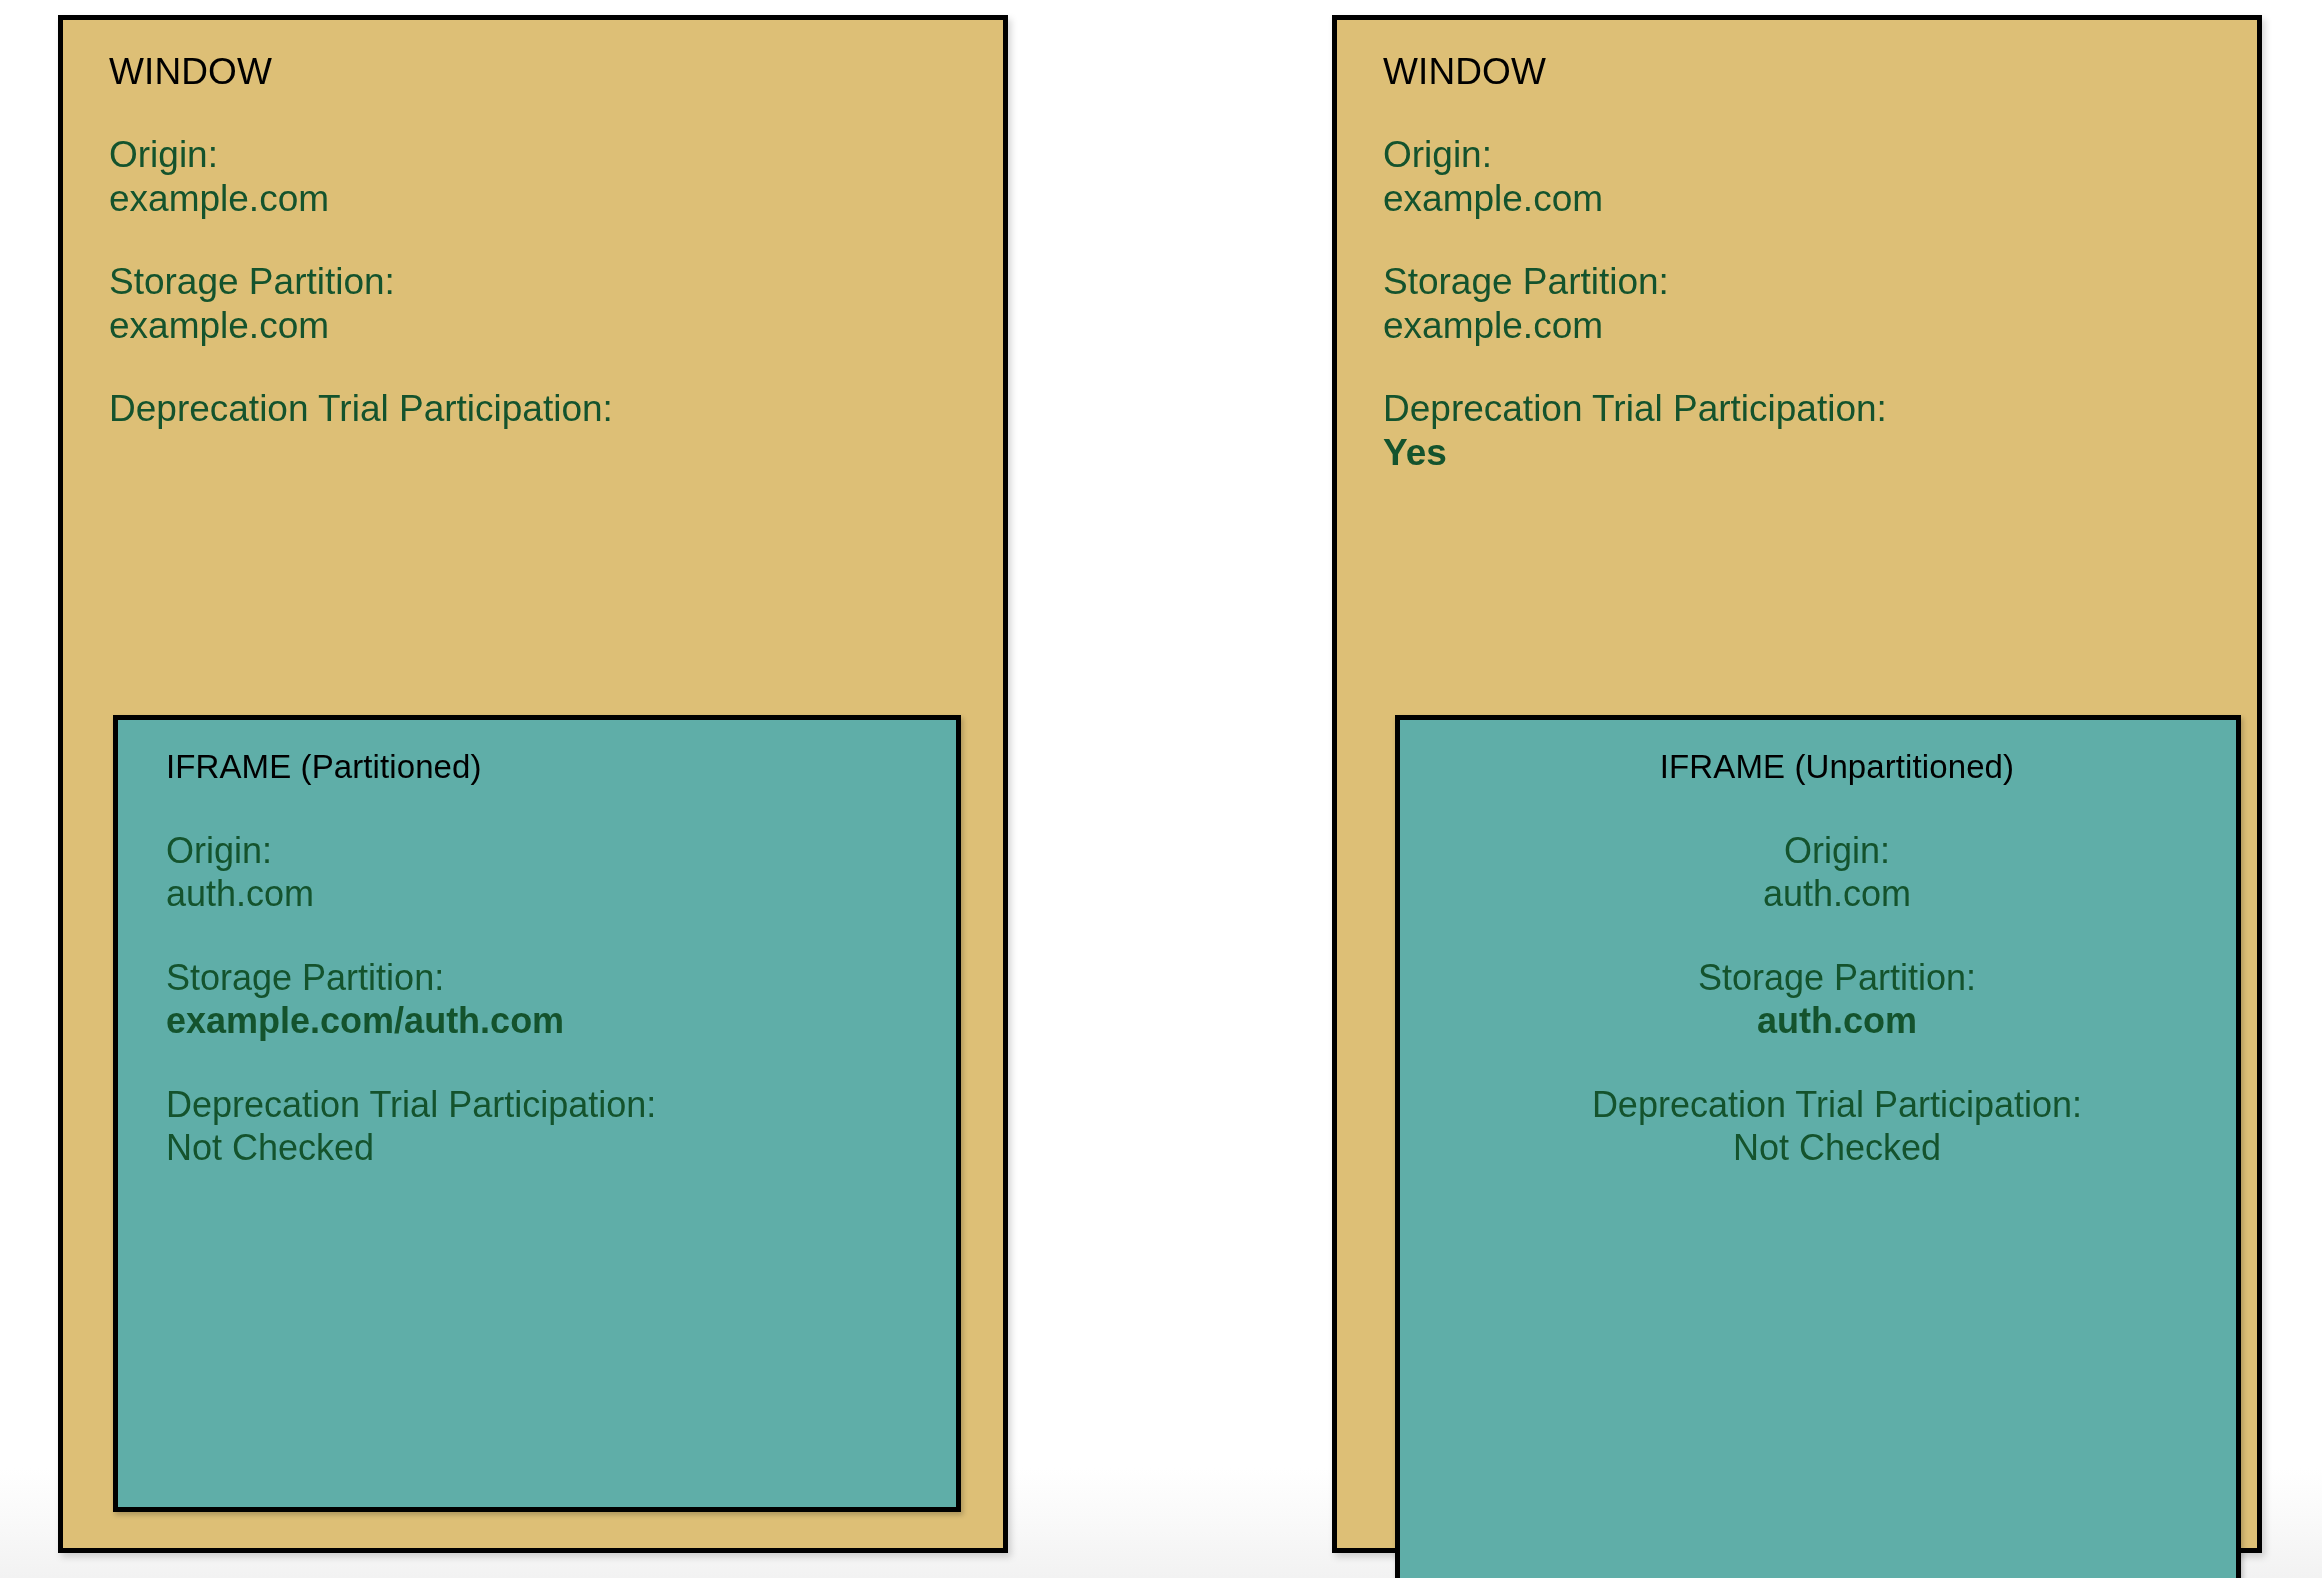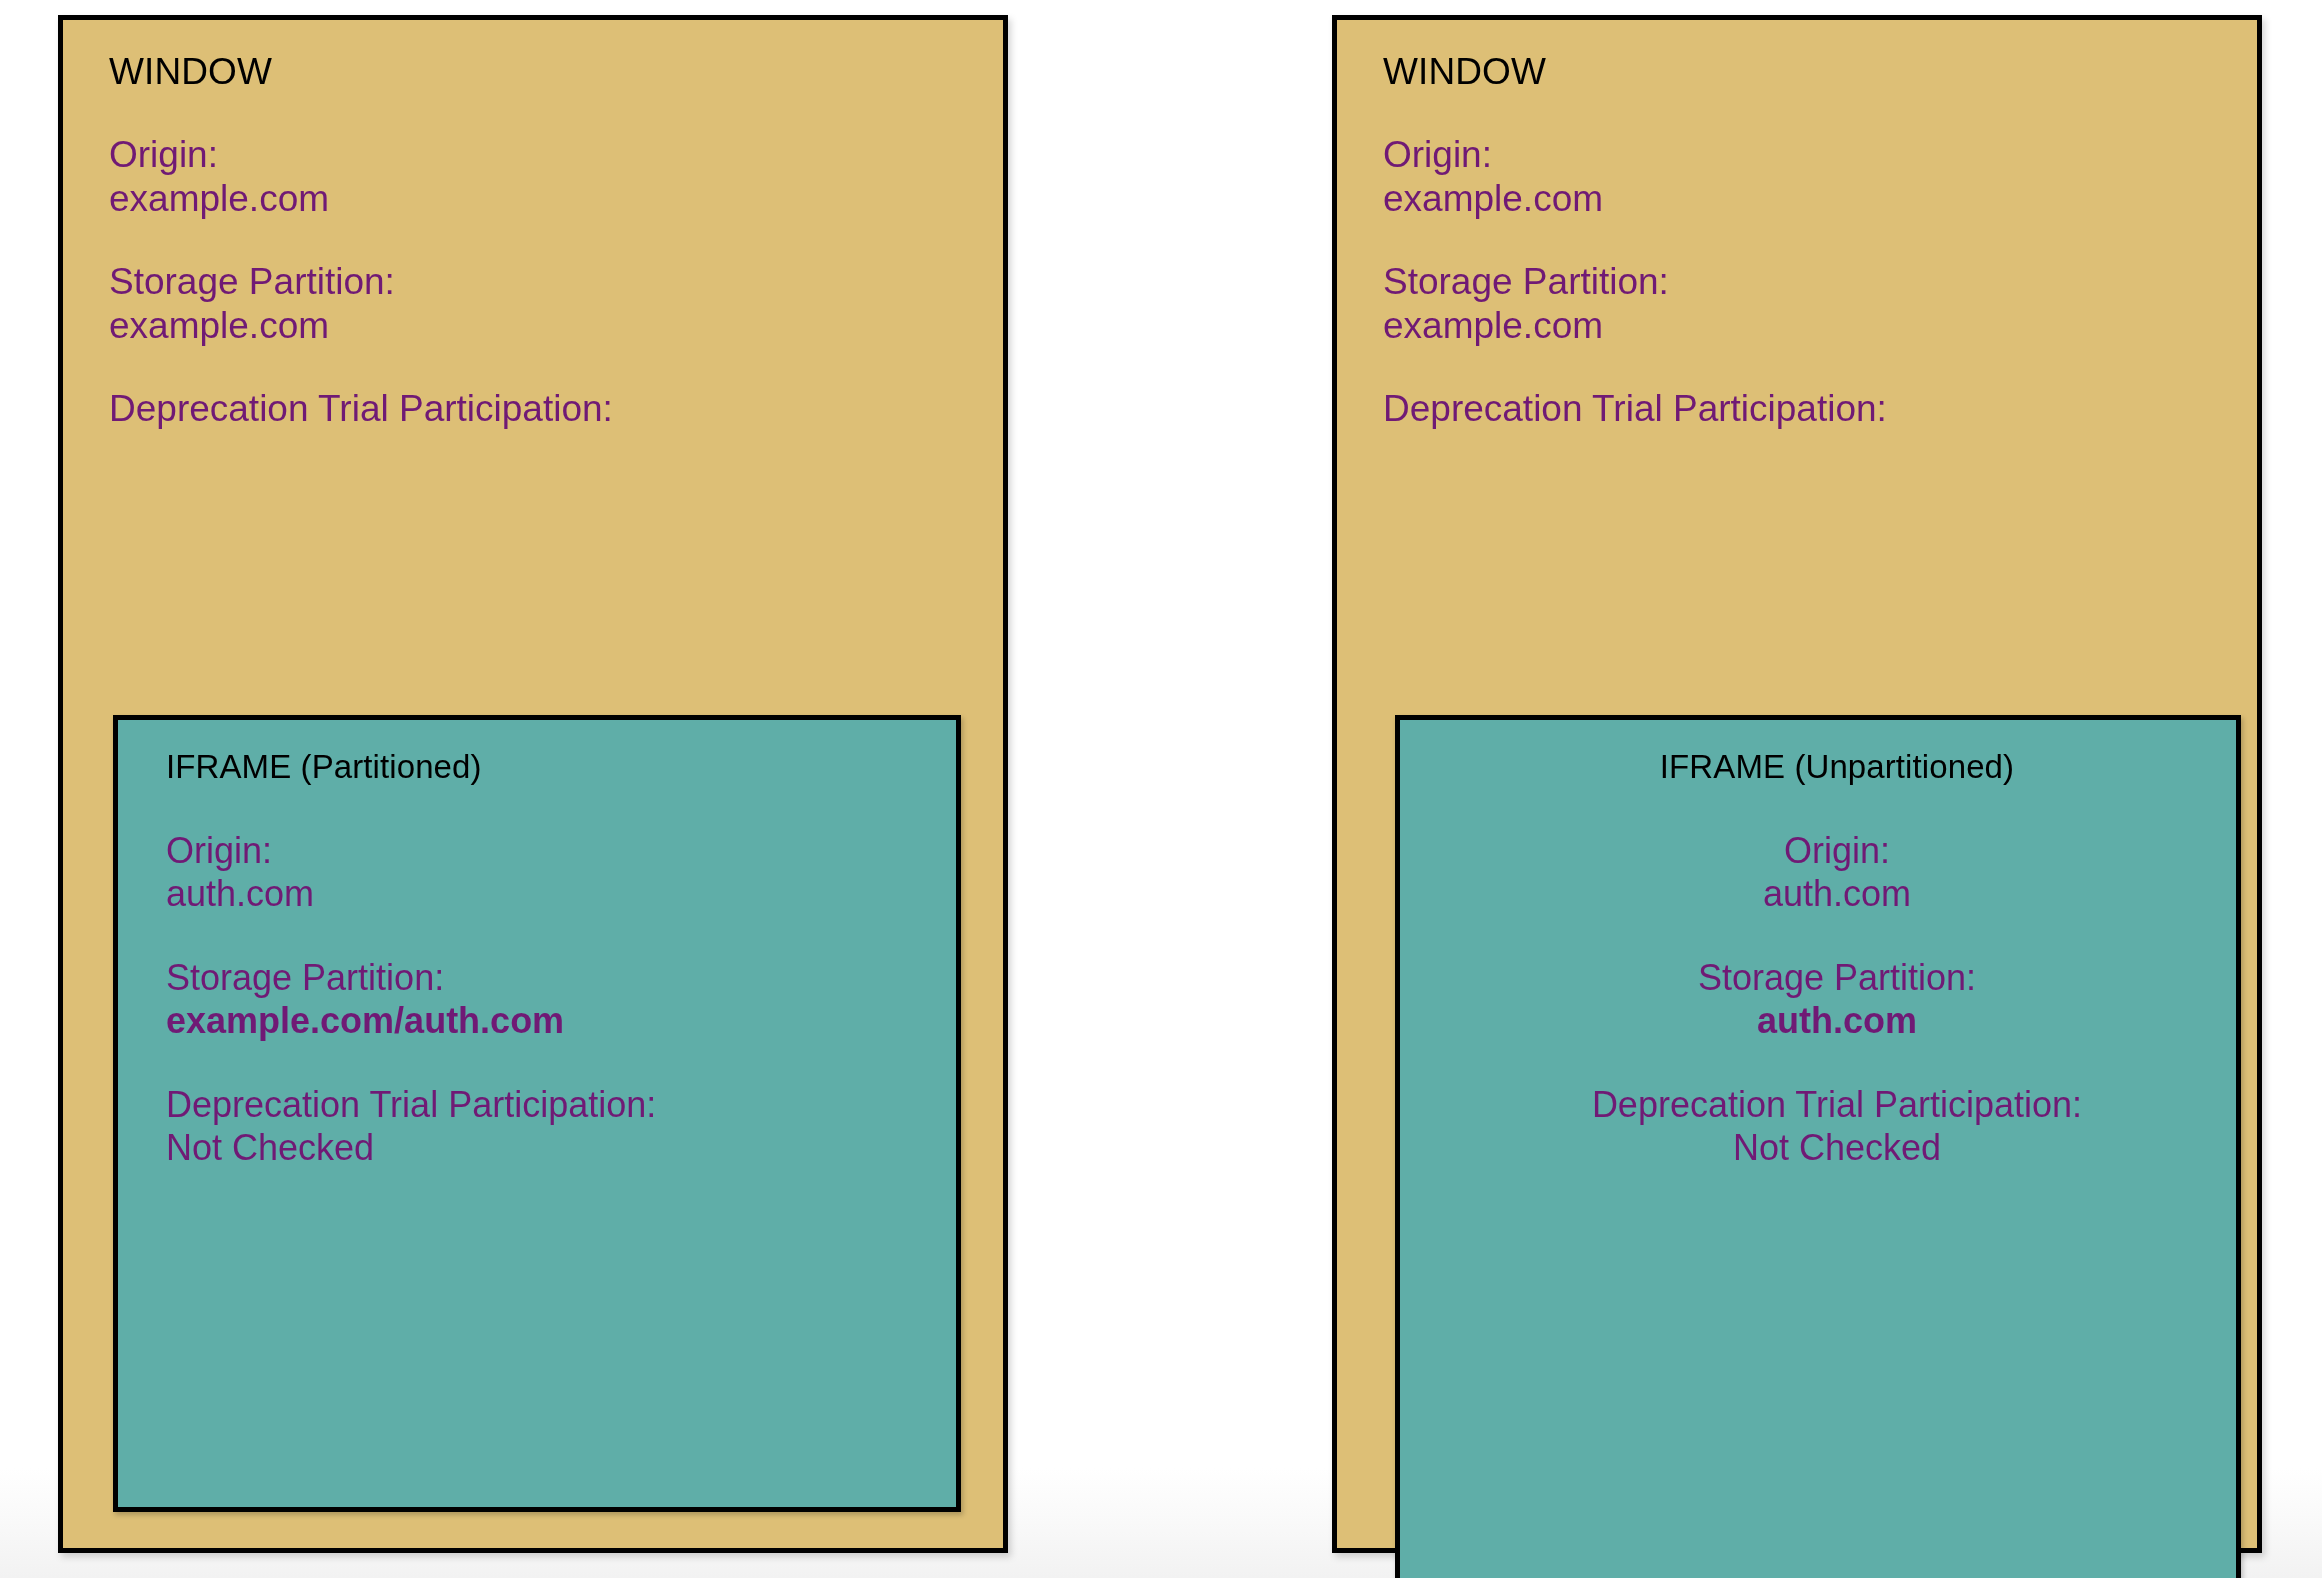--- a/index.html
+++ b/index.html
@@ -70,7 +70,7 @@
   .field-value {
     font-size: 37px;
     line-height: 44px;
-    color: #701a75;
+    color: #14532d;
     white-space: nowrap;
   }
   .field-value.bold {

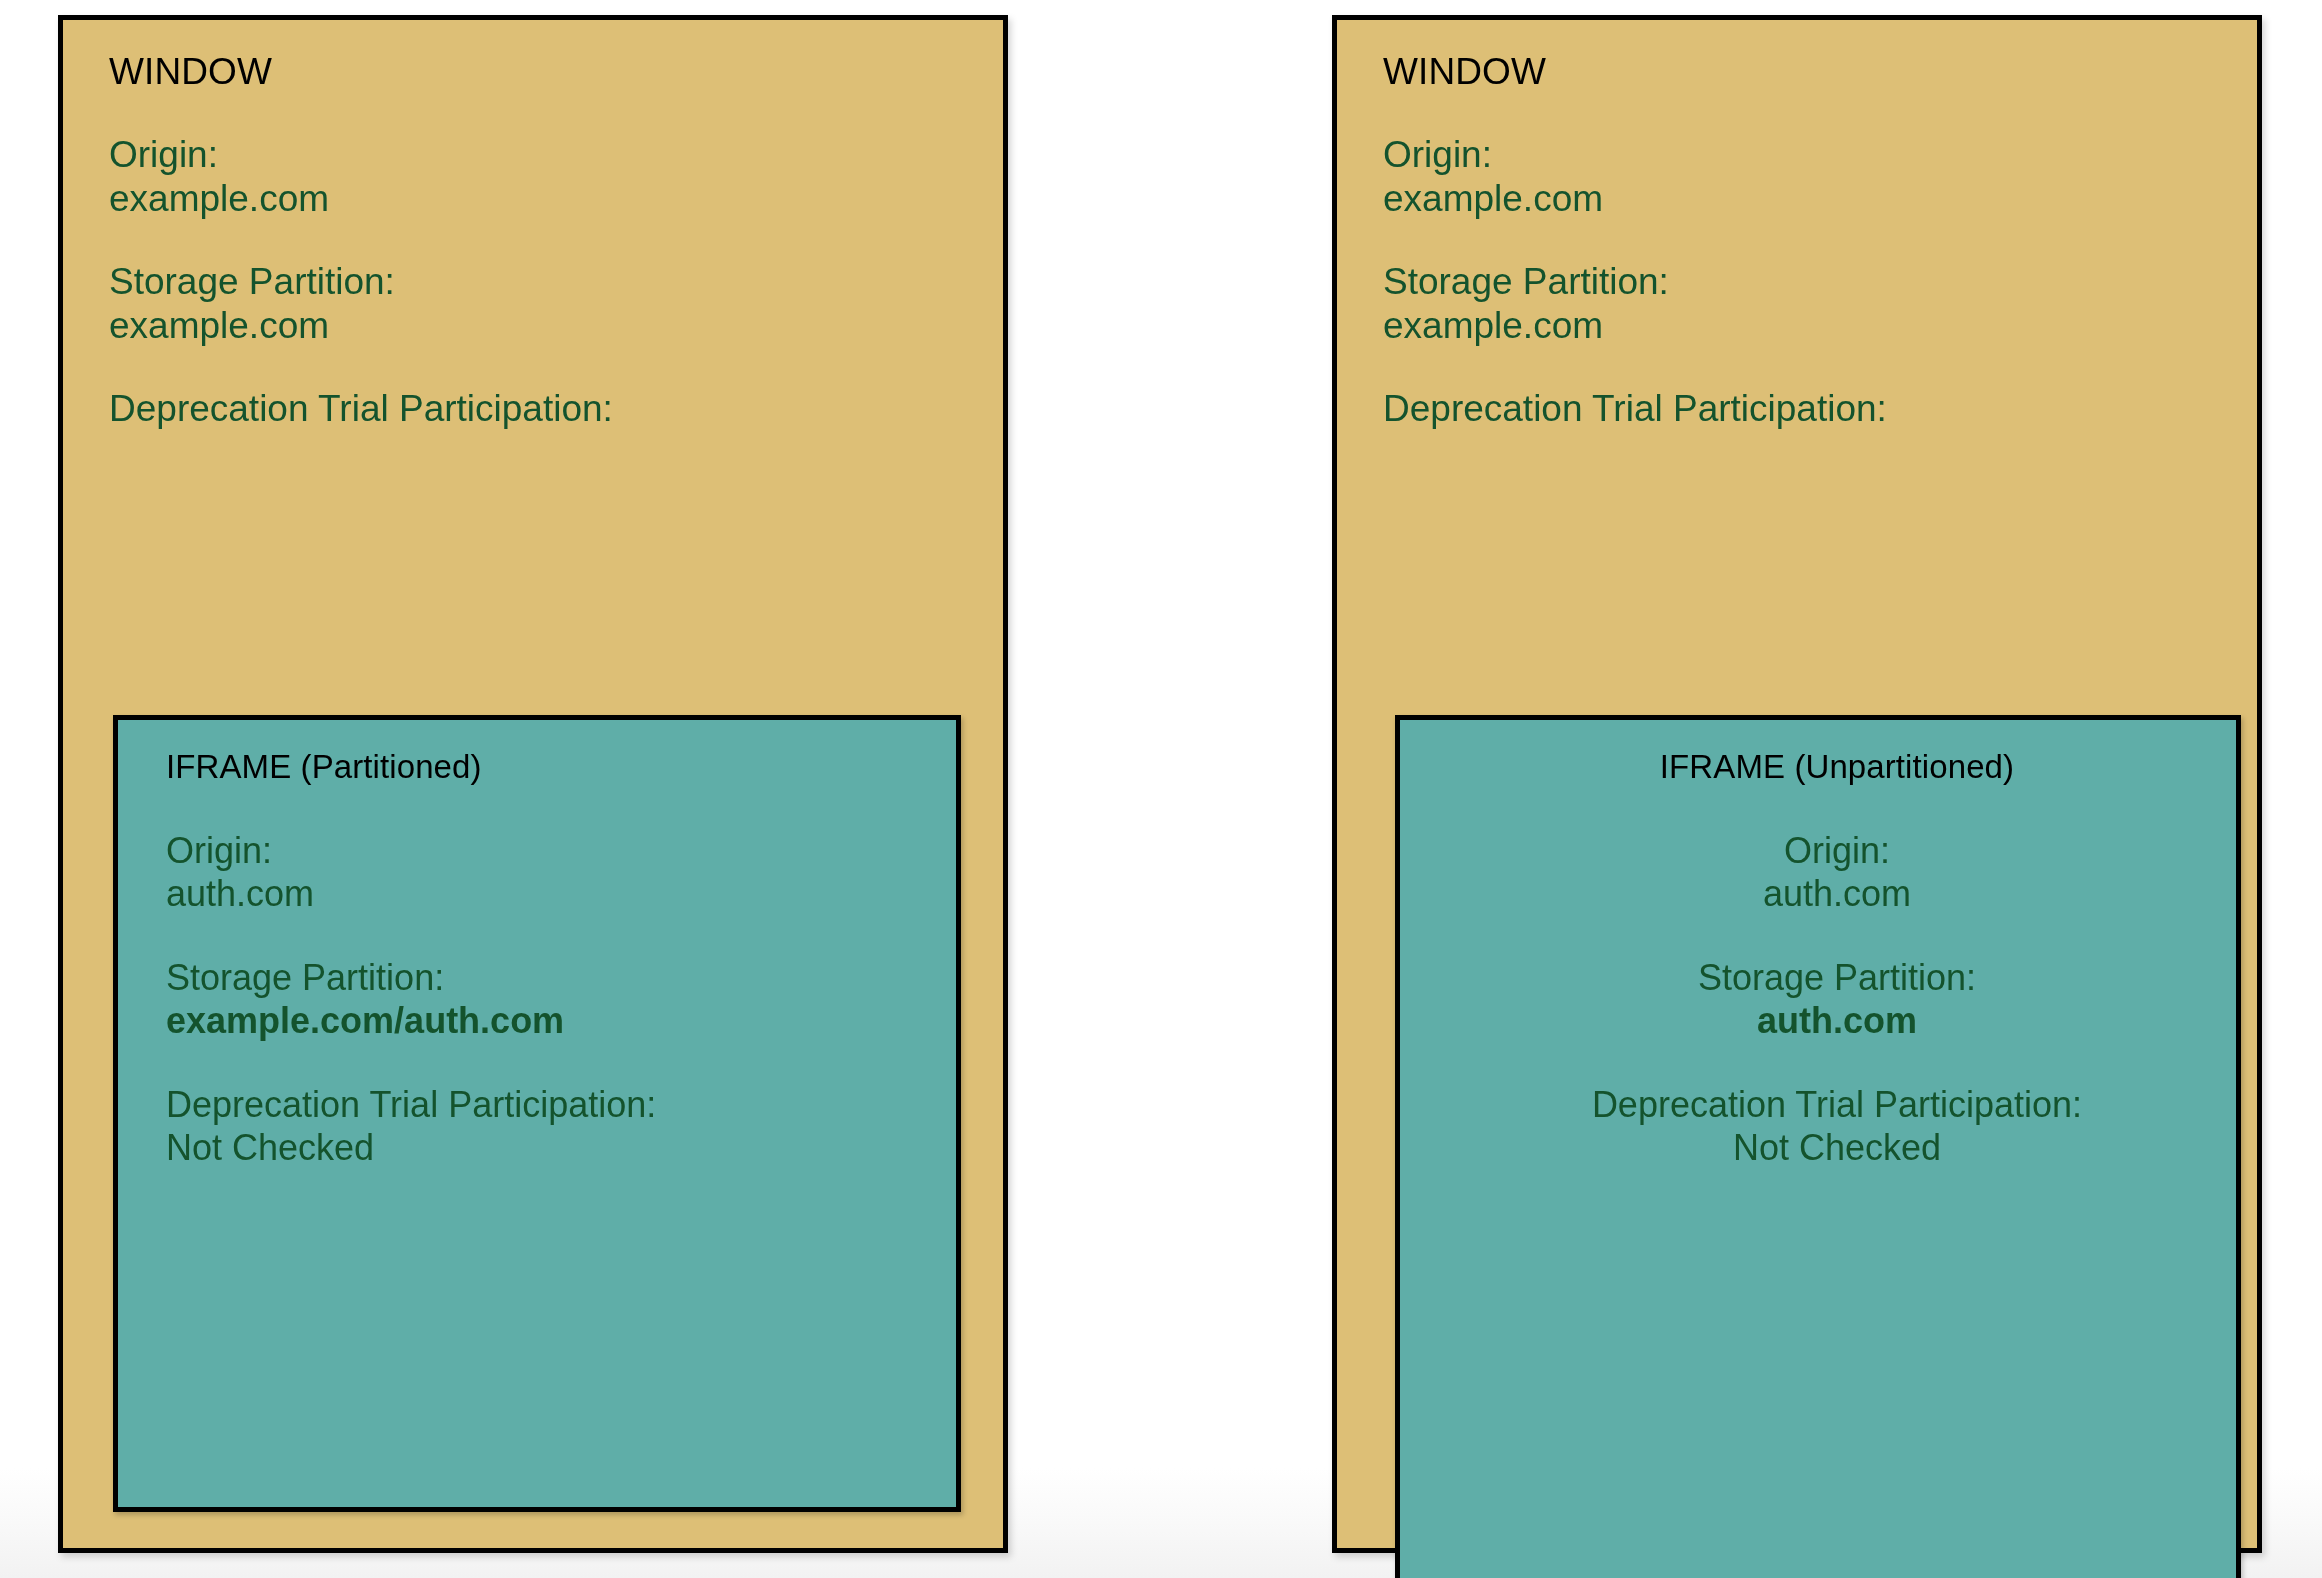--- a/index.html
+++ b/index.html
@@ -144,6 +144,7 @@
 
       <div class="field">
         <div class="field-label">Deprecation Trial Participation:</div>
+        <div class="field-value bold">Yes</div>
       </div>
     </div>
 

